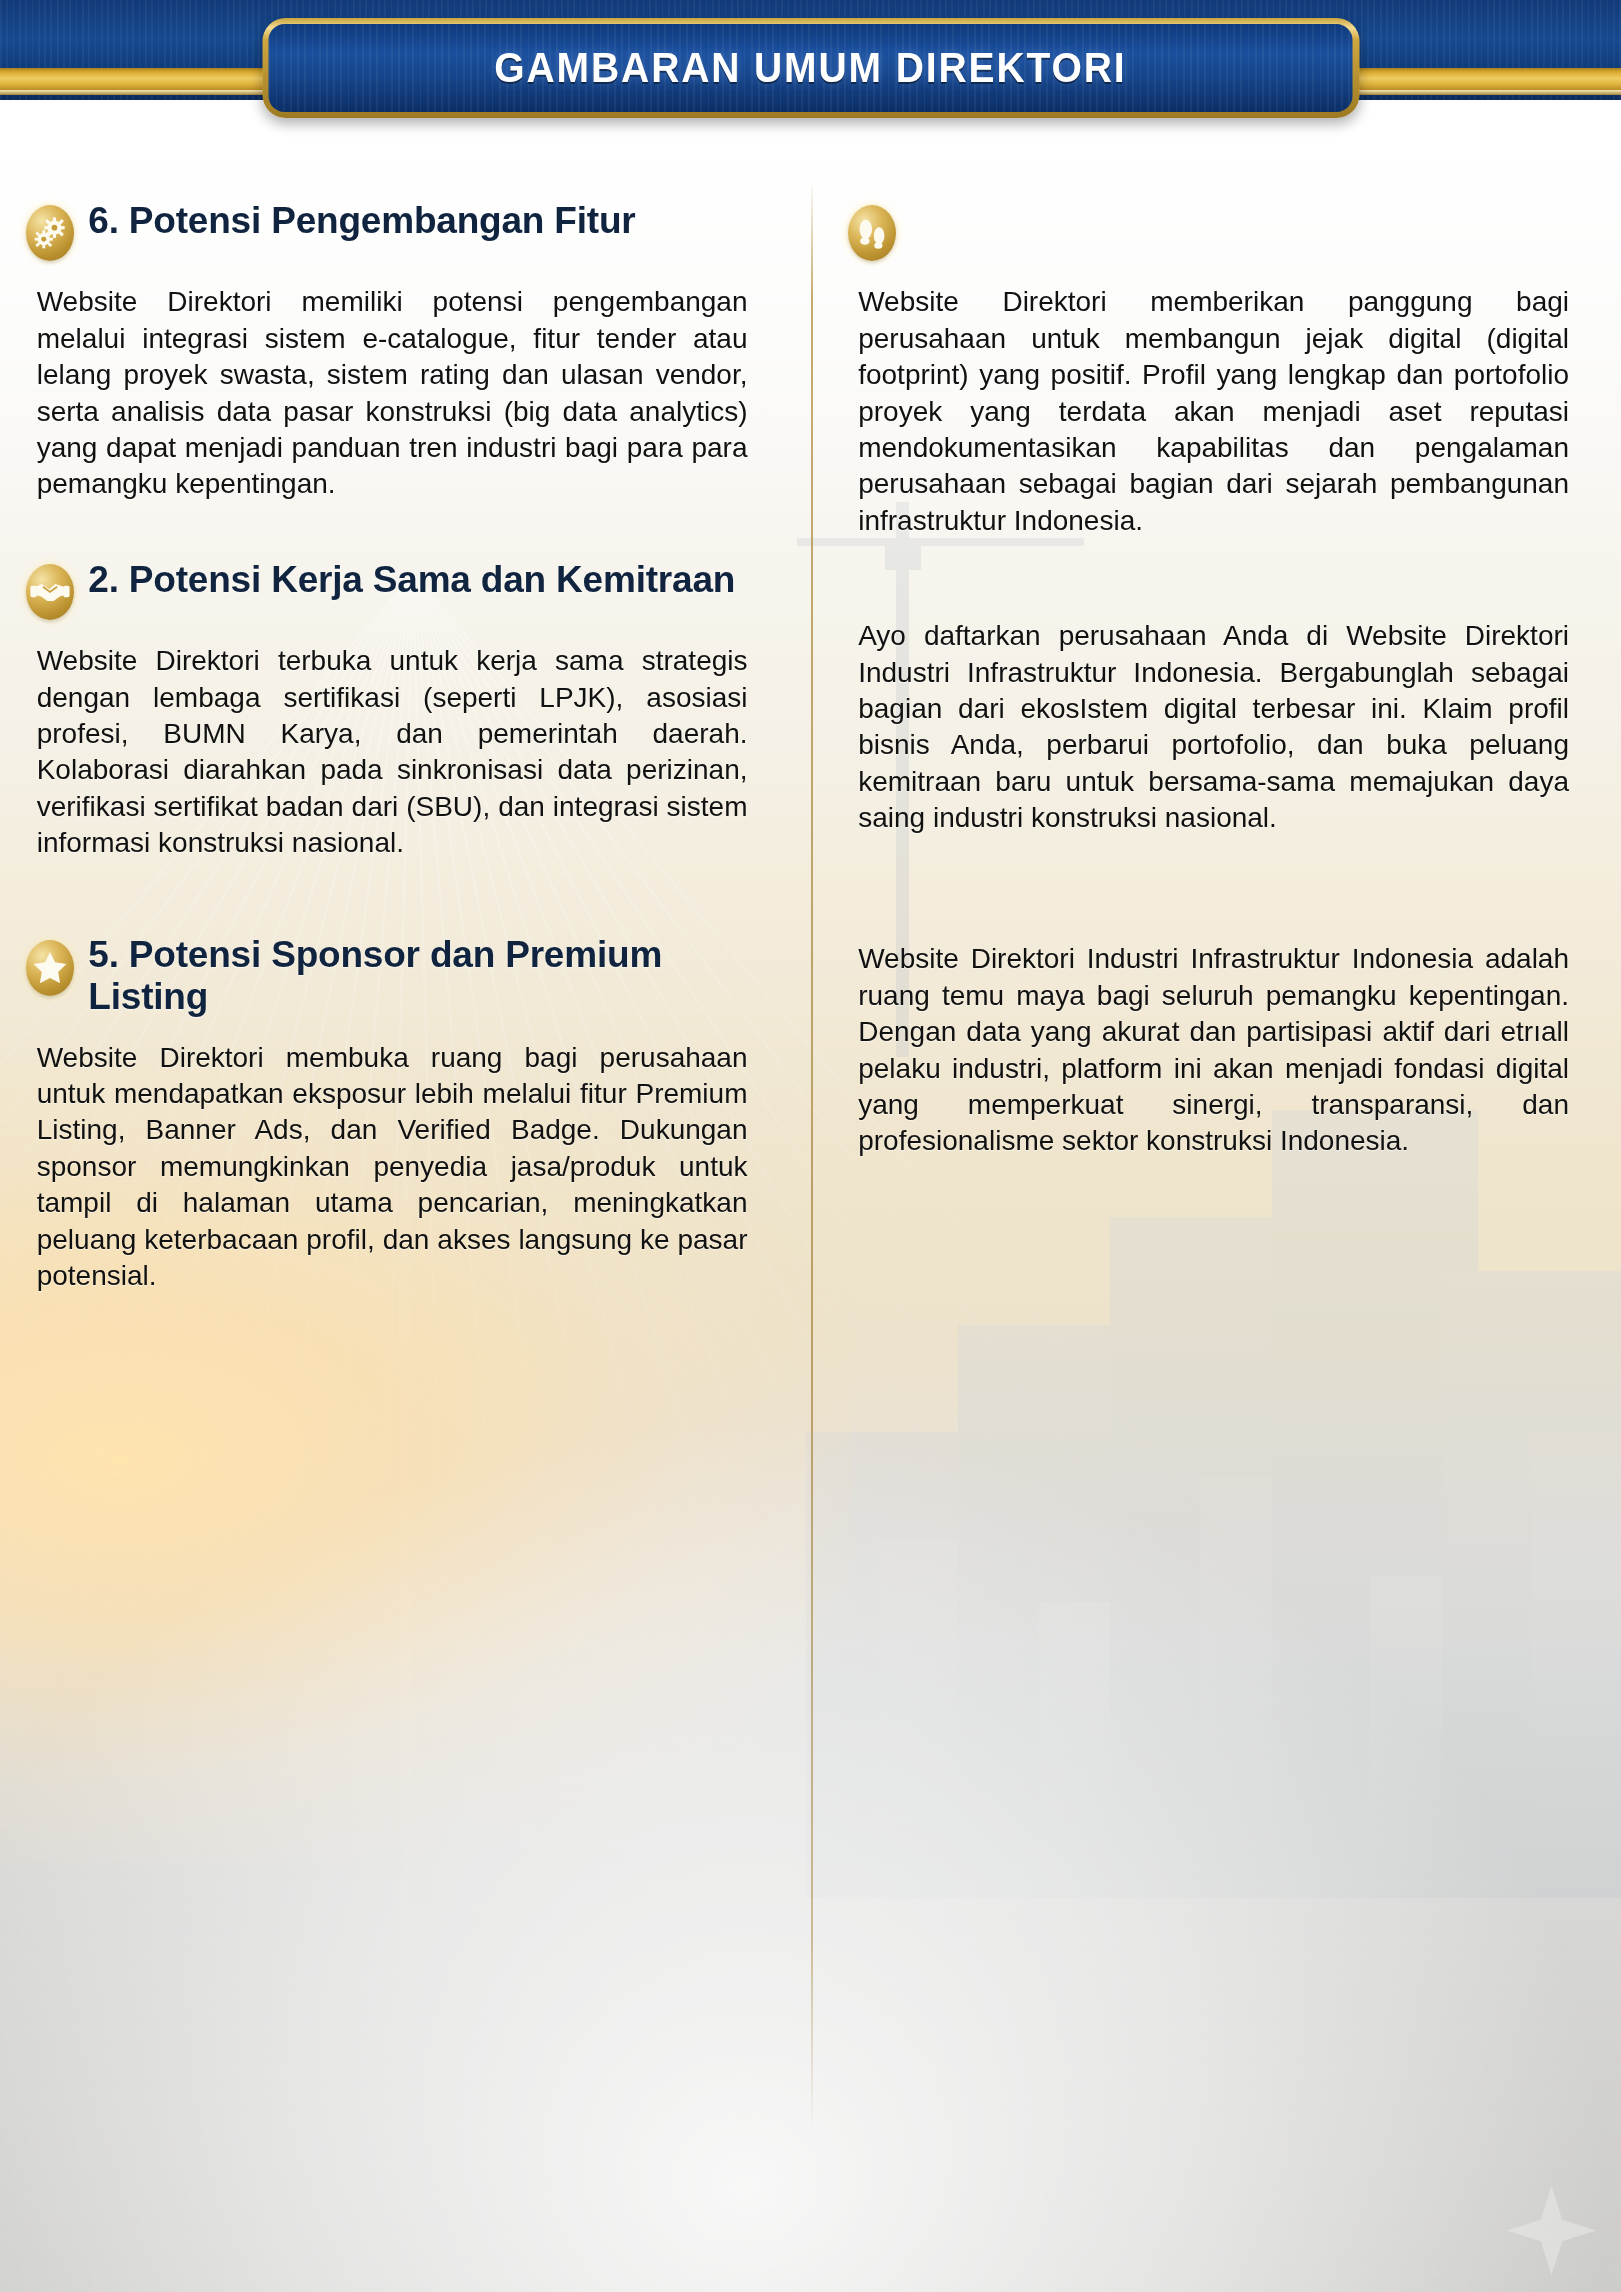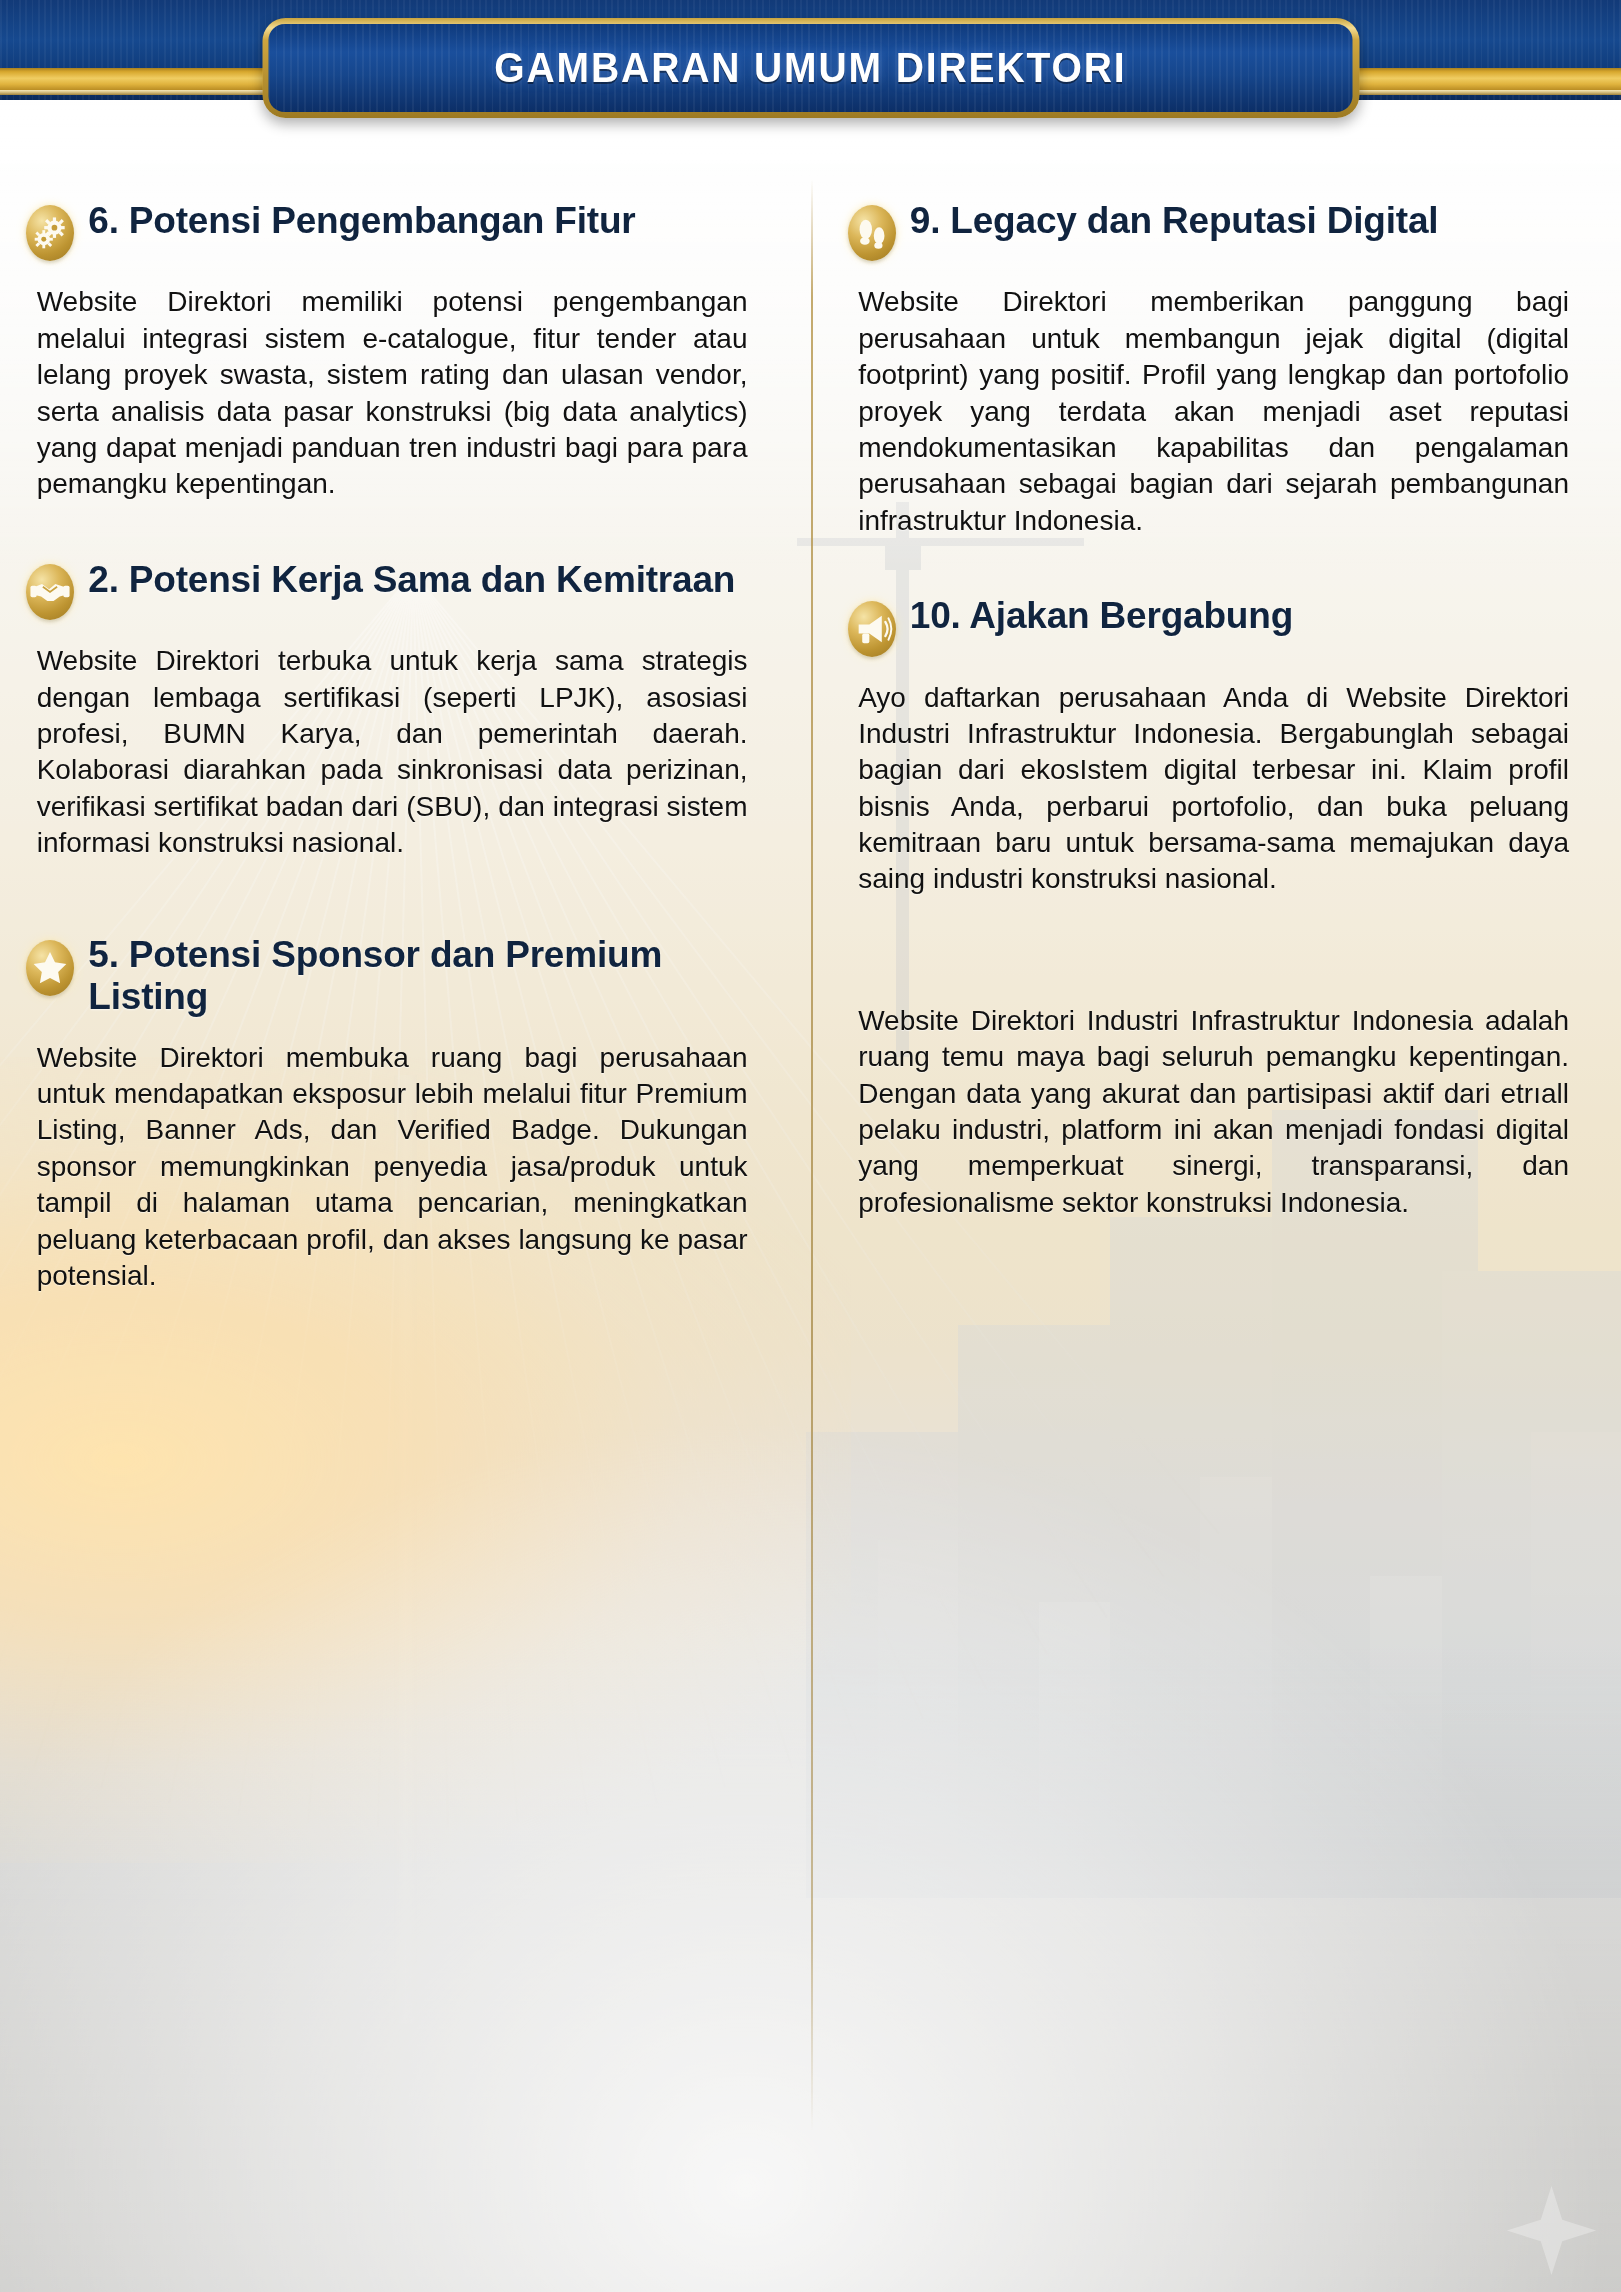--- a/index.html
+++ b/index.html
@@ -264,7 +264,6 @@
             </g>
               </svg>
           </div>
-          <h2 class="sec-title">9. Legacy dan Reputasi Digital</h2>
         </div>
         <p class="sec-body">Website Direktori memberikan panggung bagi perusahaan untuk membangun jejak digital (digital footprint) yang positif. Profil yang lengkap dan portofolio proyek yang terdata akan menjadi aset reputasi mendokumentasikan kapabilitas dan pengalaman perusahaan sebagai bagian dari sejarah pembangunan infrastruktur Indonesia.</p>
       </div>

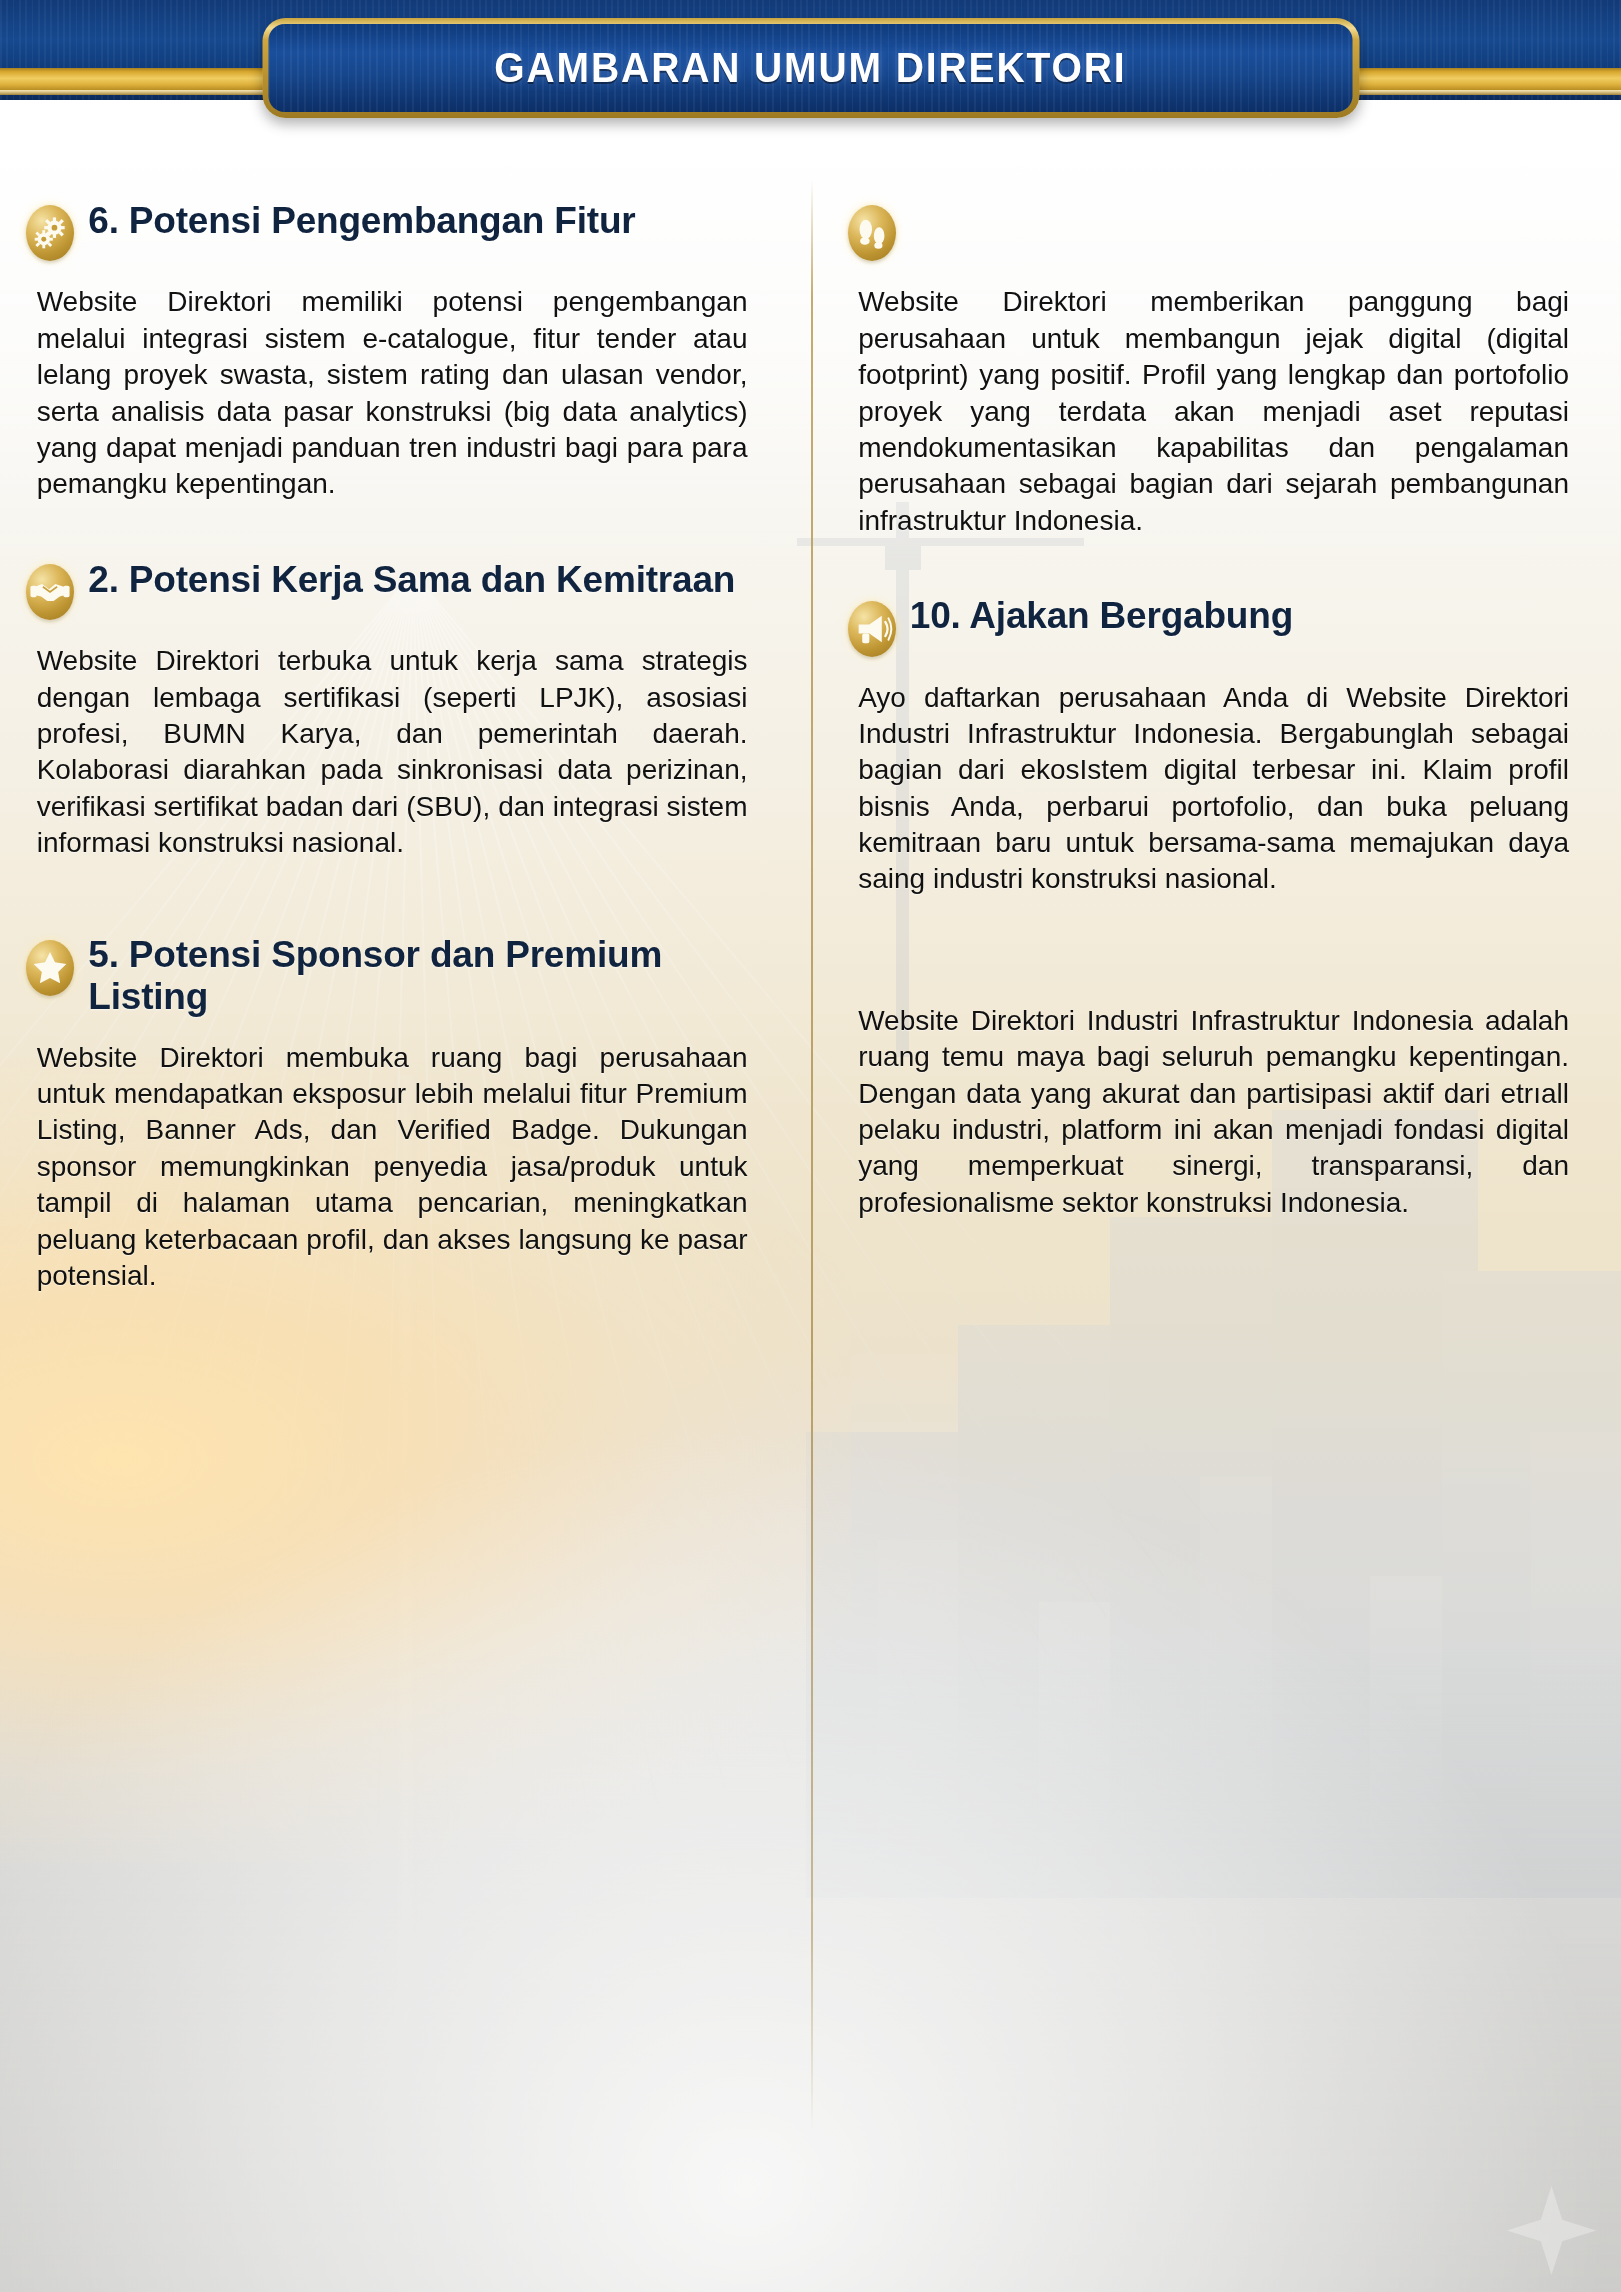--- a/index.html
+++ b/index.html
@@ -271,20 +271,6 @@
       <div class="gap-r1"></div>
 
       <div class="section">
-        <div class="sec-head">
-          <div class="badge">
-            <div class="disc"></div>
-            <svg viewBox="0 0 54 62">
-                <g fill="#fdfaf0">
-              <path d="M12 26 L24 26 L38 16 L38 46 L24 36 L12 36 Z"></path>
-              <rect x="16" y="36" width="8" height="11" rx="2"></rect>
-              <path d="M42 23 Q47 31 42 39" stroke="#fdfaf0" stroke-width="2.6" fill="none" stroke-linecap="round"></path>
-              <path d="M45.5 19 Q52 31 45.5 43" stroke="#fdfaf0" stroke-width="2.2" fill="none" stroke-linecap="round"></path>
-            </g>
-              </svg>
-          </div>
-          <h2 class="sec-title">10. Ajakan Bergabung</h2>
-        </div>
         <p class="sec-body">Ayo daftarkan perusahaan Anda di Website Direktori Industri Infrastruktur Indonesia. Bergabunglah sebagai bagian dari ekosIstem digital terbesar ini. Klaim profil bisnis Anda, perbarui portofolio, dan buka peluang kemitraan baru untuk bersama-sama memajukan daya saing industri konstruksi nasional.</p>
       </div>
 

